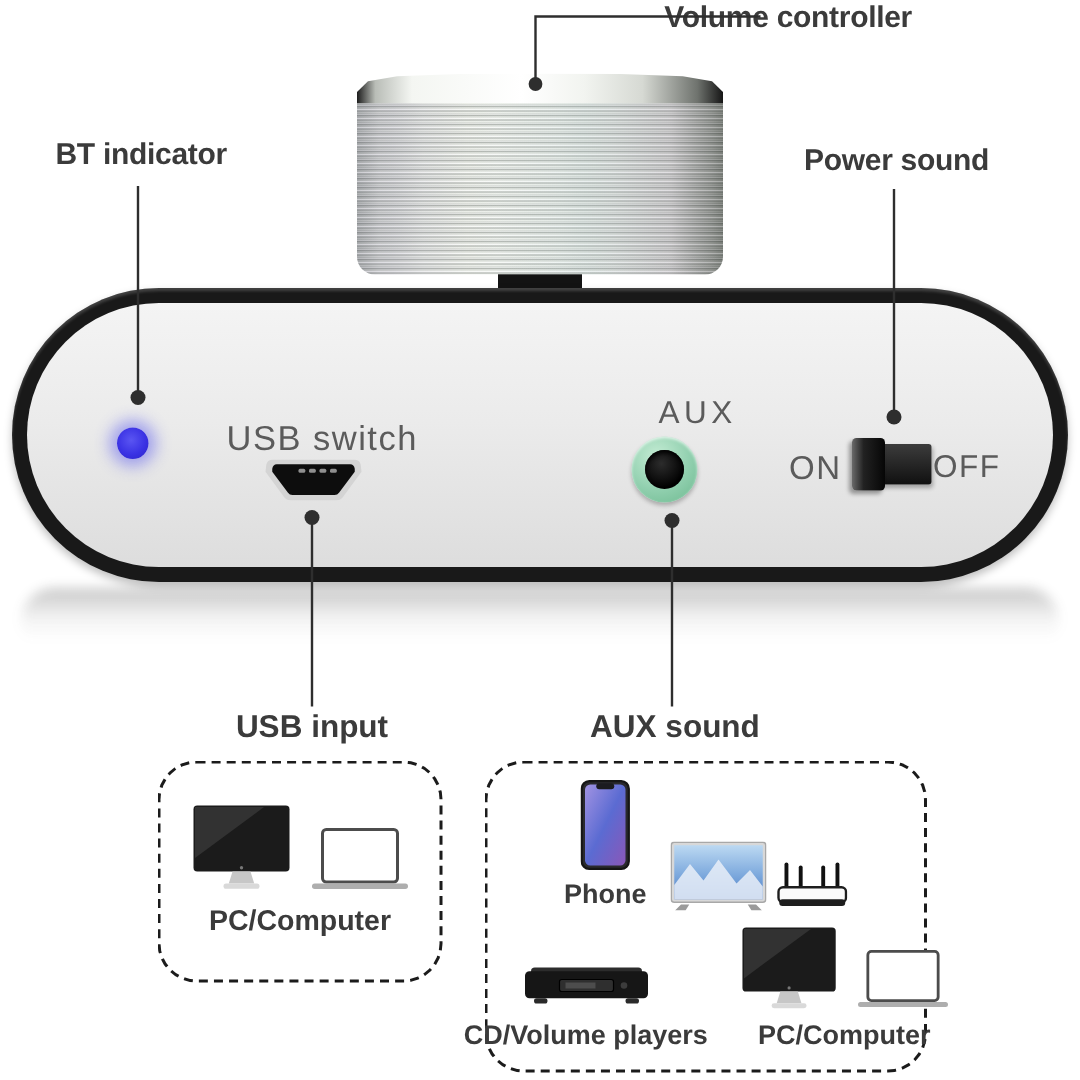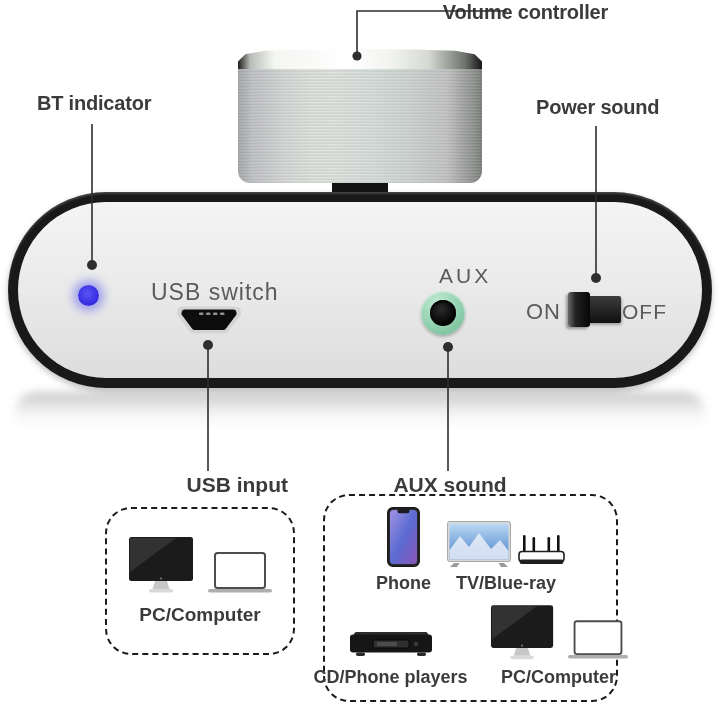--- a/index.html
+++ b/index.html
@@ -63,7 +63,7 @@
 
   
   .section-title{position:absolute;font-weight:bold;color:#3b3b3b;font-size:21px;text-align:center;width:160px;z-index:5;}
-  .title-usb{left:128px;top:473px;text-align:right;}
+  .title-usb{left:128px;top:473px;}
   .title-aux{left:370px;top:473px;}
 
   

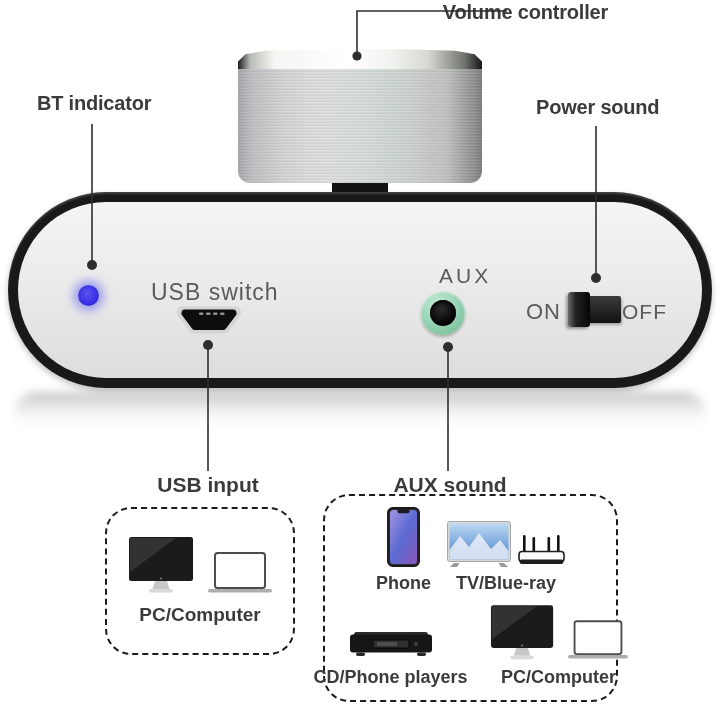--- a/index.html
+++ b/index.html
@@ -70,7 +70,7 @@
   .dashed-box{position:absolute;border:2.5px dashed #1b1b1b;border-radius:26px;box-sizing:border-box;z-index:5;
     display:flex;flex-direction:column;align-items:center;}
   .box-usb{left:105px;top:507px;width:190px;height:148px;justify-content:center;}
-  .box-aux{left:323px;top:494px;width:295px;height:208px;padding-top:11px;}
+  .box-aux{left:323px;top:507px;width:295px;height:208px;padding-top:11px;}
 
   .icon-row{display:flex;align-items:flex-end;justify-content:center;}
   .group{display:flex;flex-direction:column;align-items:center;justify-content:flex-end;}

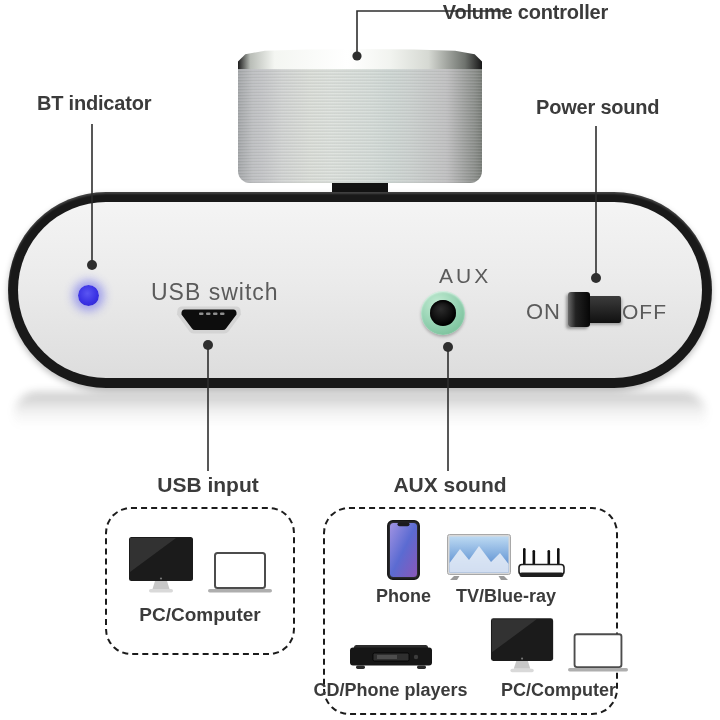--- a/index.html
+++ b/index.html
@@ -197,7 +197,6 @@
             </svg>
           </span>
         </div>
-        <div class="item-label">TV/Blue-ray</div>
       </div>
     </div>
 

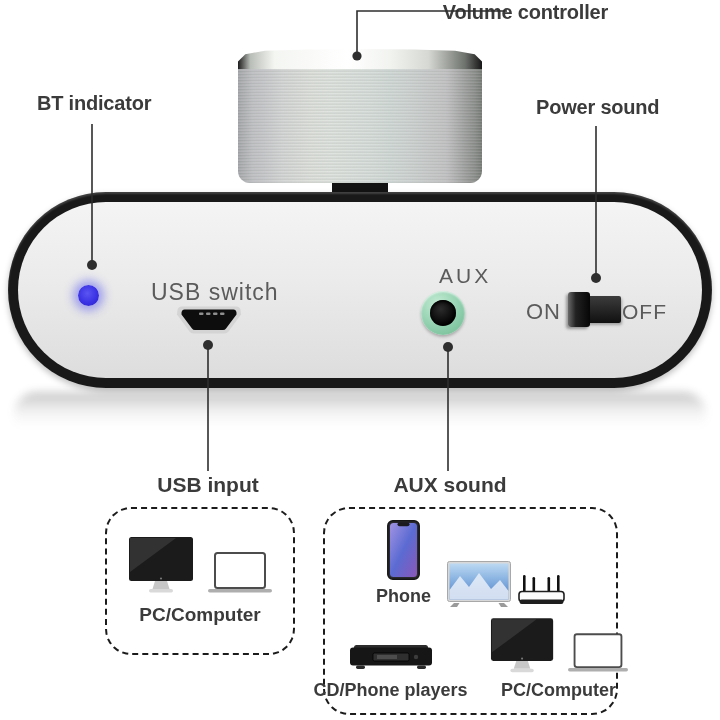--- a/index.html
+++ b/index.html
@@ -213,7 +213,7 @@
             <rect x="69" y="22.5" width="9" height="3.5" rx="1.7" fill="#2a2a2a"></rect>
           </svg>
         </span>
-        <div class="item-label">CD/Phone players</div>
+        <div class="item-label">CD/Volume players</div>
       </div>
       <div class="group">
         <div class="group-icons" style="gap:10px;">

